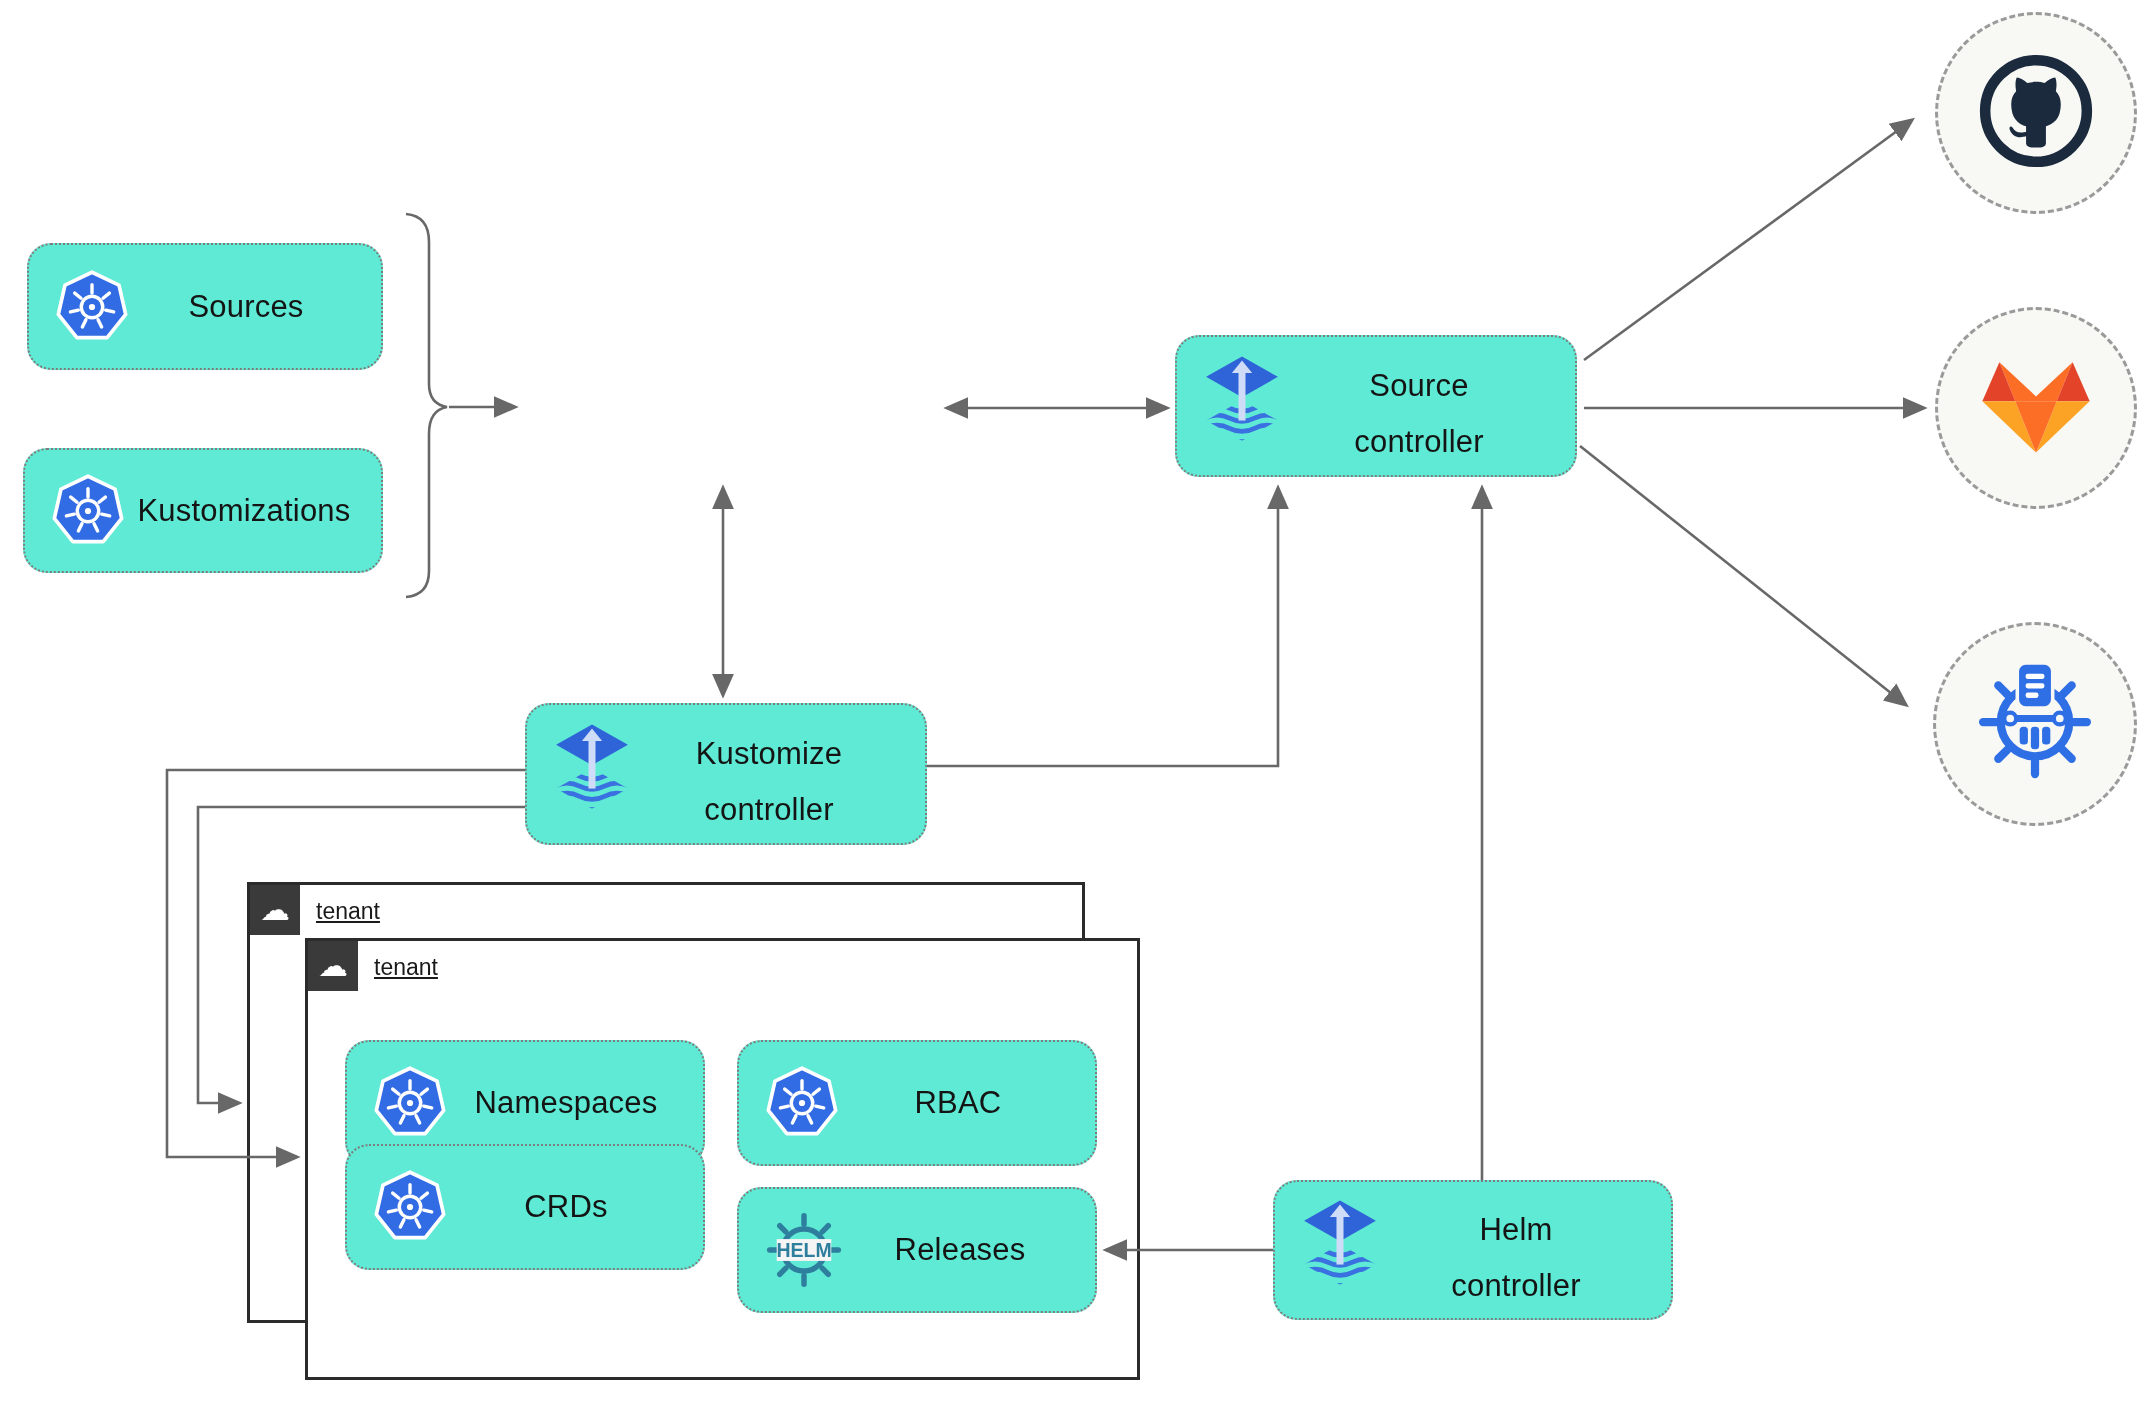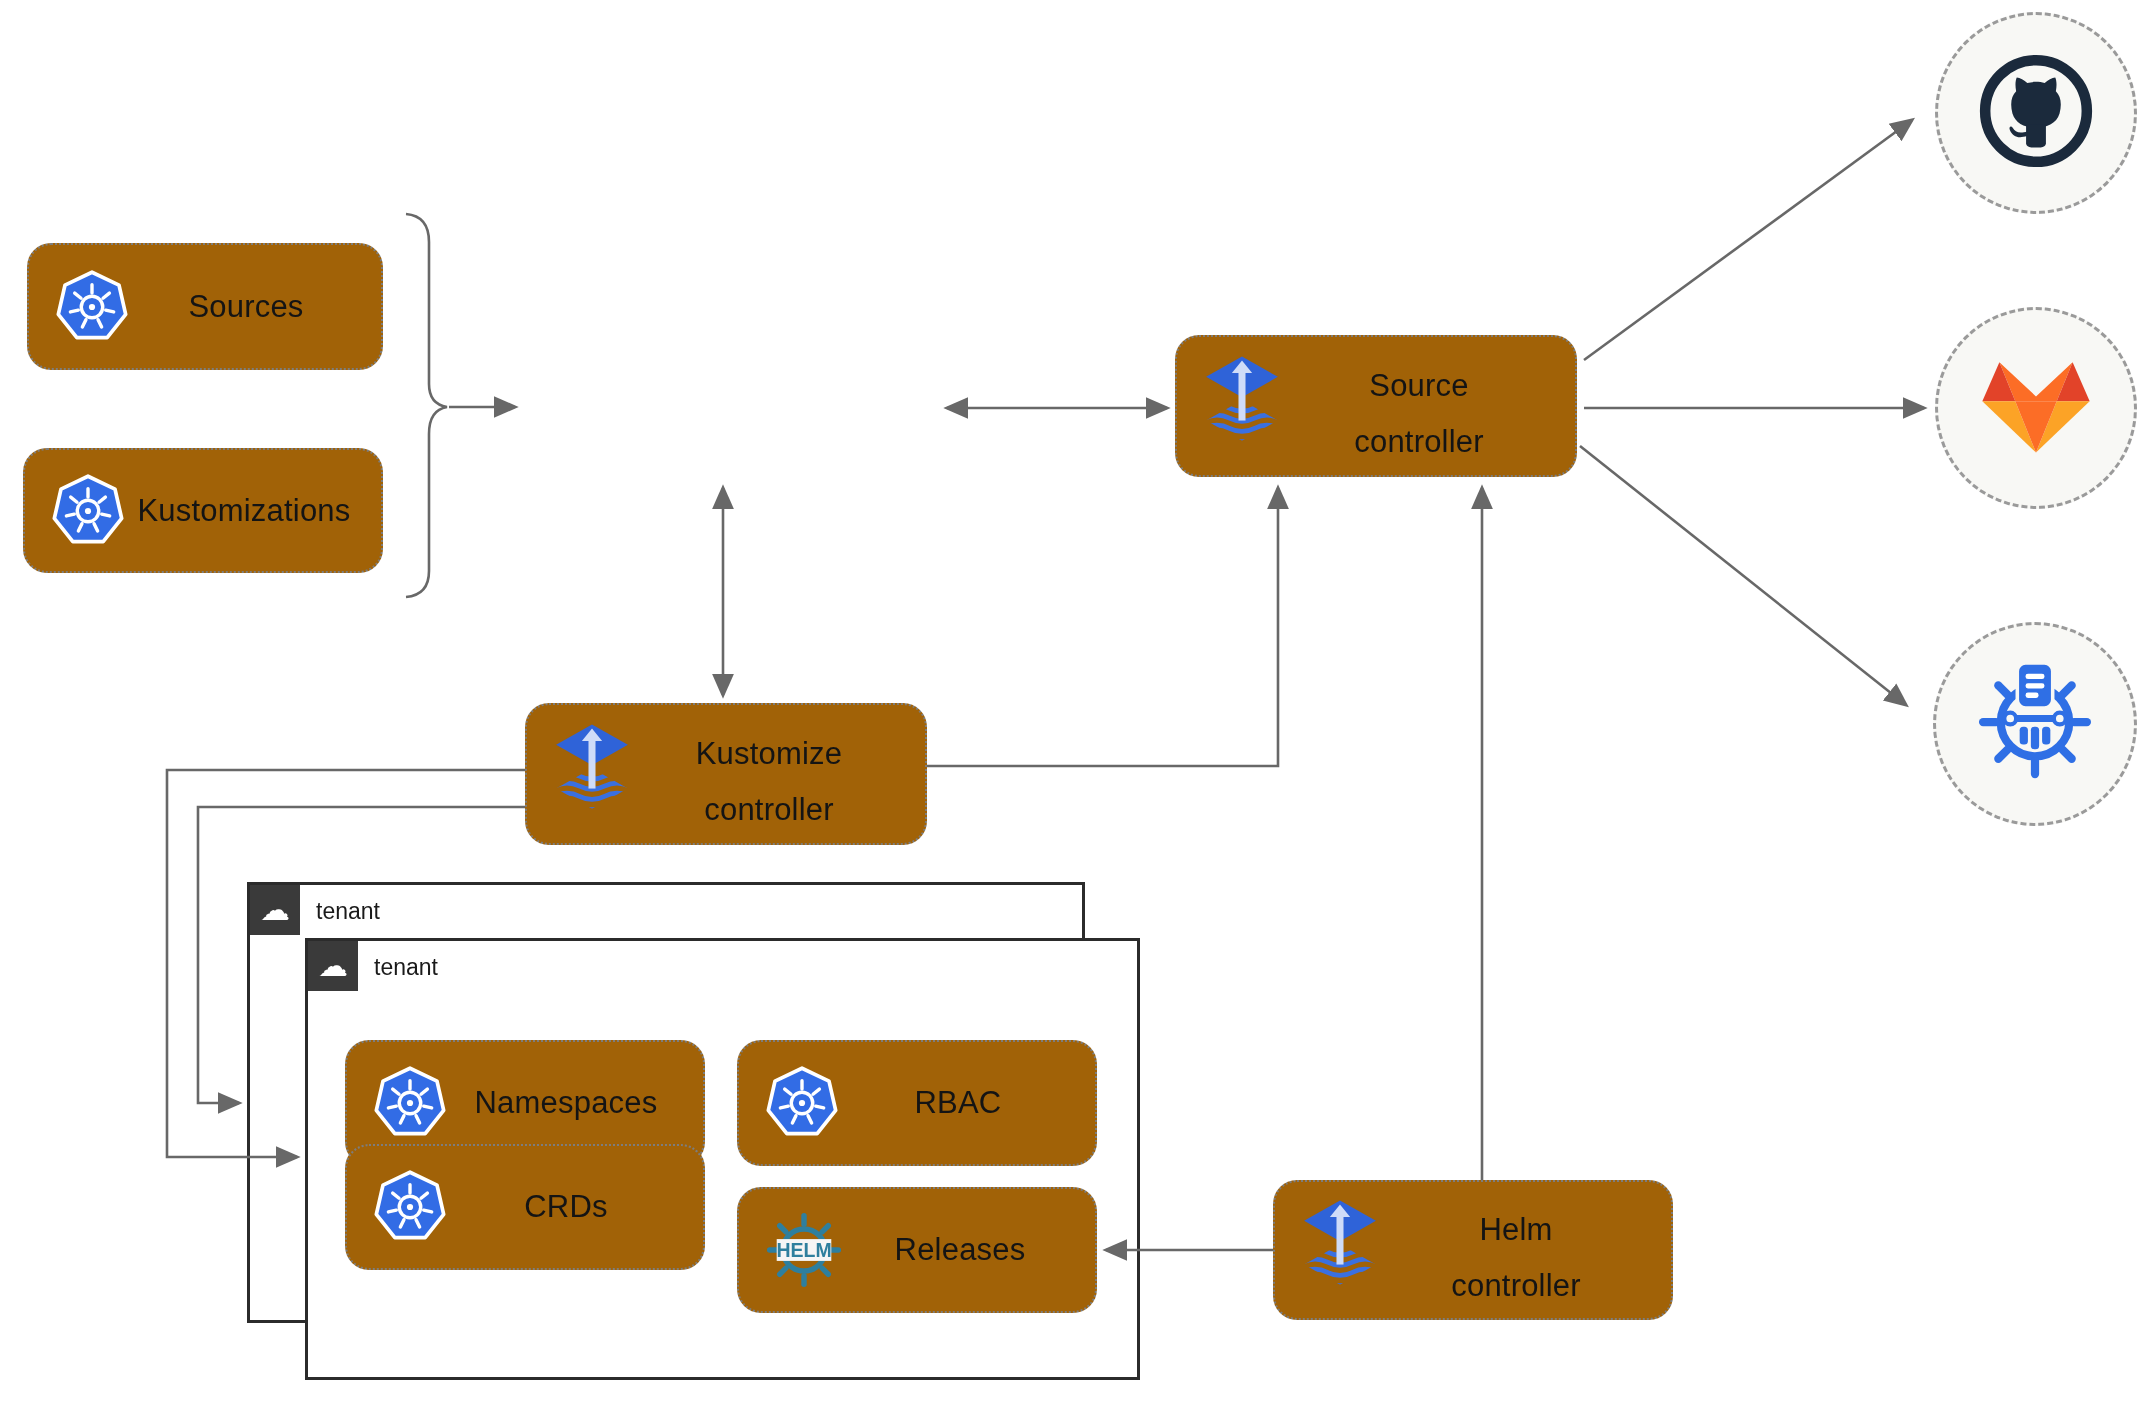--- a/index.html
+++ b/index.html
@@ -5,7 +5,7 @@
   html,body{margin:0;padding:0;background:#ffffff;font-family:"Liberation Sans",sans-serif;}
   #canvas{position:relative;width:2144px;height:1407px;background:#ffffff;overflow:hidden;}
 
-  .node{position:absolute;background:#a16207;border:2.5px dotted #7d7d7d;border-radius:24px;
+  .node{position:absolute;background:#5eead4;border:2.5px dotted #7d7d7d;border-radius:24px;
         display:flex;align-items:center;box-sizing:border-box;padding:0 18px 0 26px;}
   .node .icon{flex:0 0 auto;display:flex;align-items:center;justify-content:center;}
   .node .icon svg{display:block;}

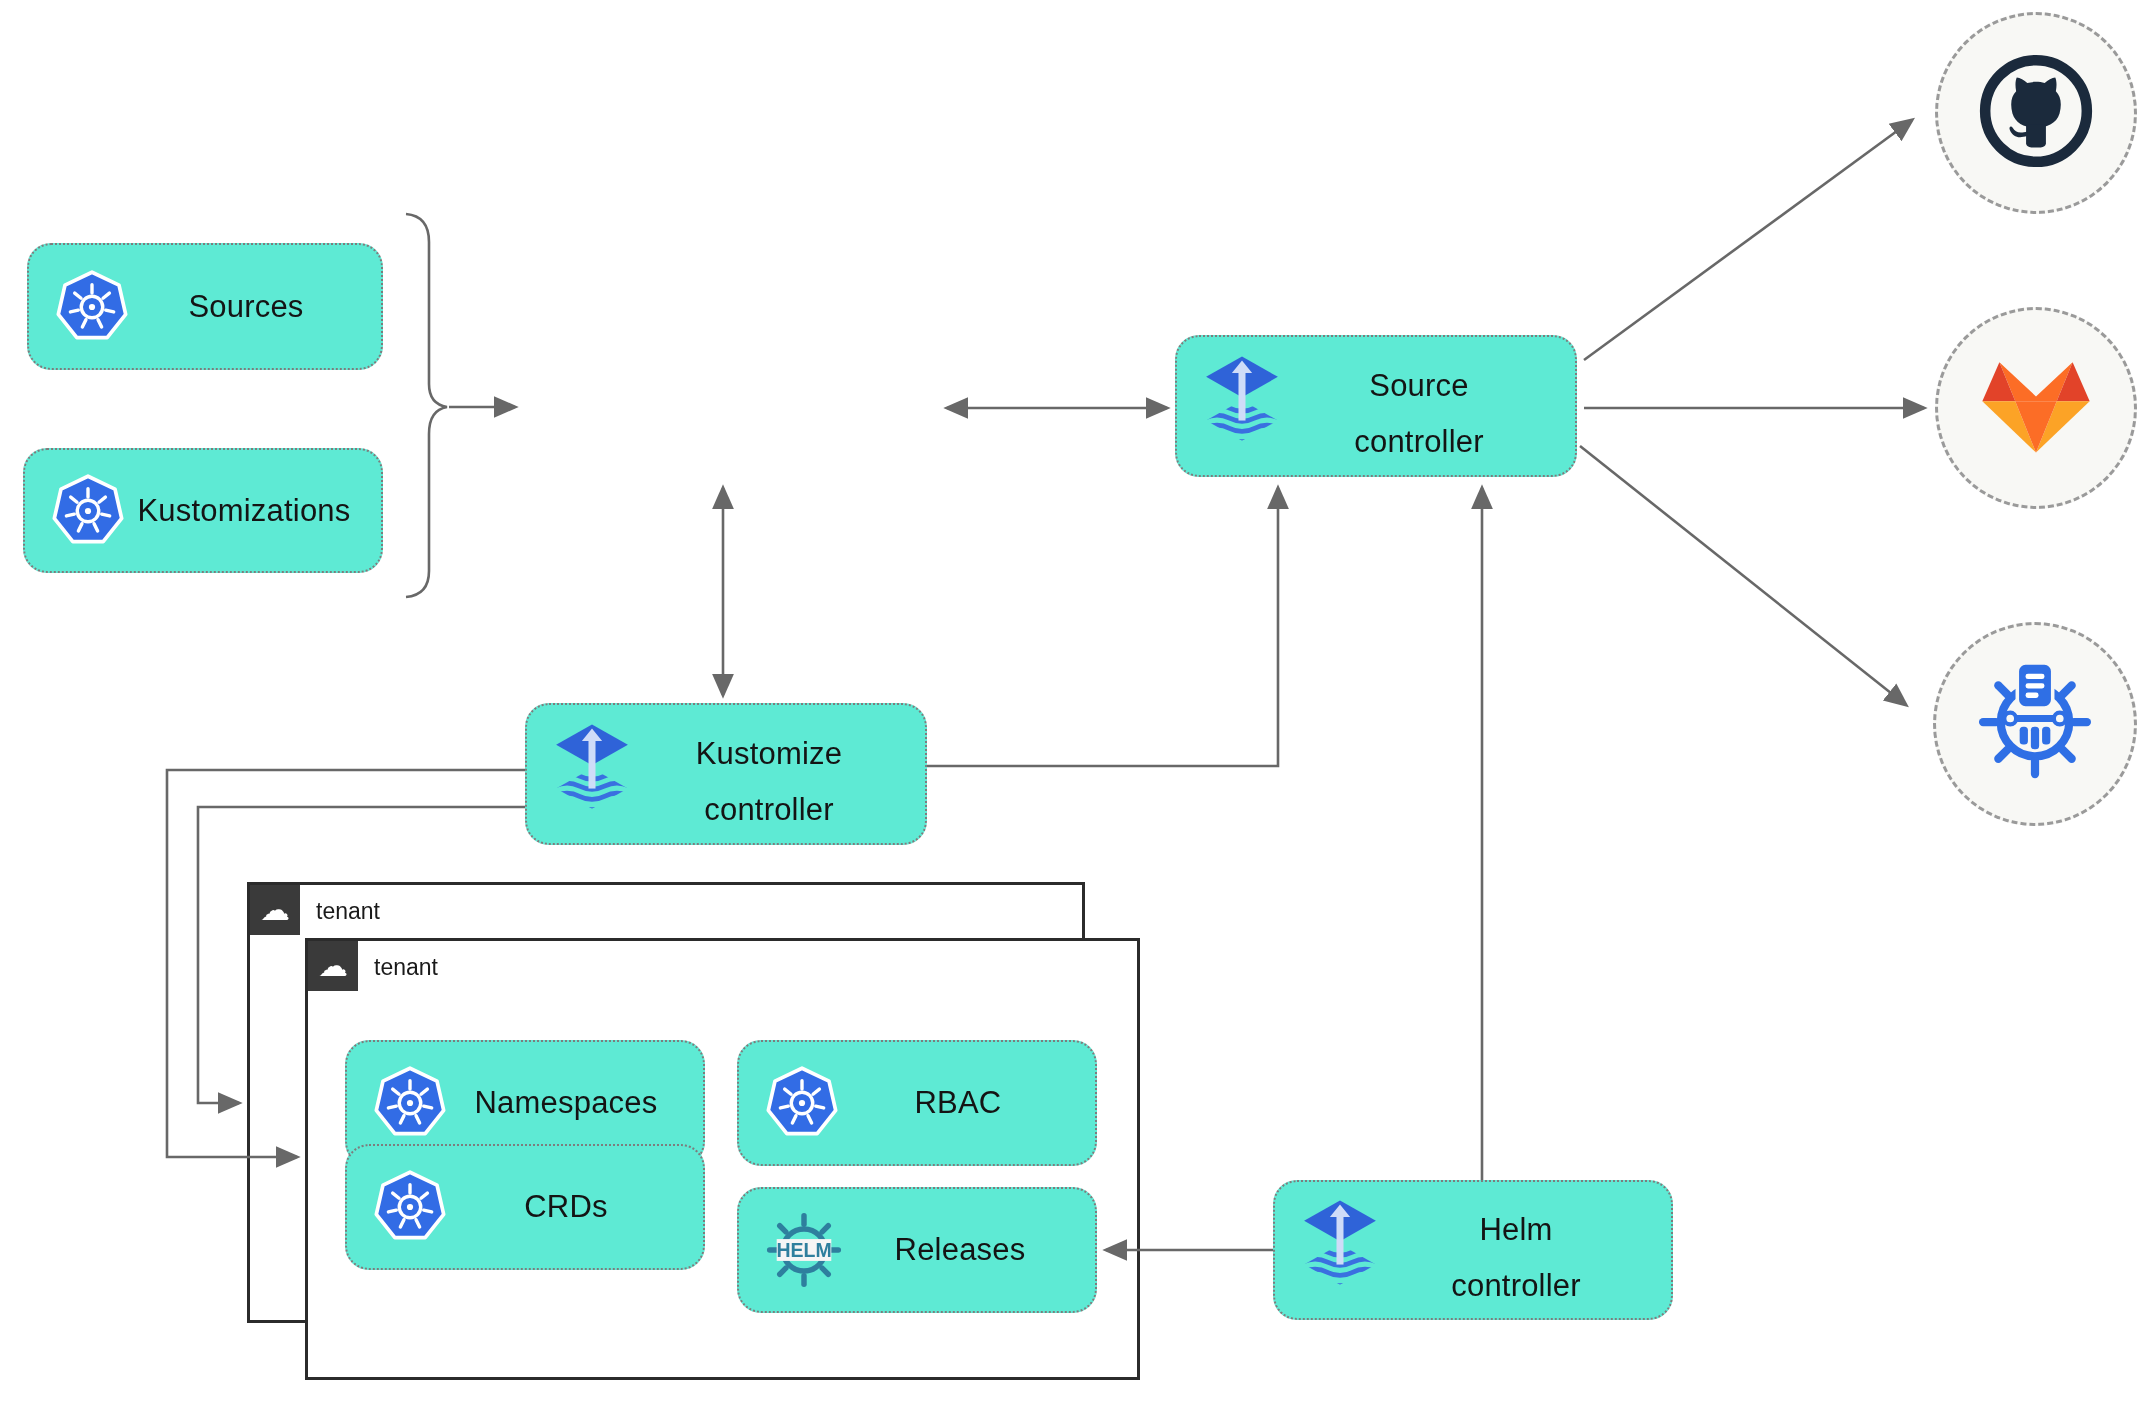--- a/index.html
+++ b/index.html
@@ -17,7 +17,7 @@
                display:flex;align-items:center;justify-content:center;}
   .tenant .tab span{color:#ffffff;font-size:30px;line-height:1;}
   .tenant .tlabel{position:absolute;left:66px;top:0;height:52px;line-height:52px;
-                  font-size:23px;color:#1a1a1a;}
+                  font-size:23px;color:#1a1a1a;text-decoration:underline;}
 
   .ext-circle{position:absolute;border:3px dashed #9a9a9a;border-radius:50%;
               background:#f8f8f5;display:flex;align-items:center;justify-content:center;

